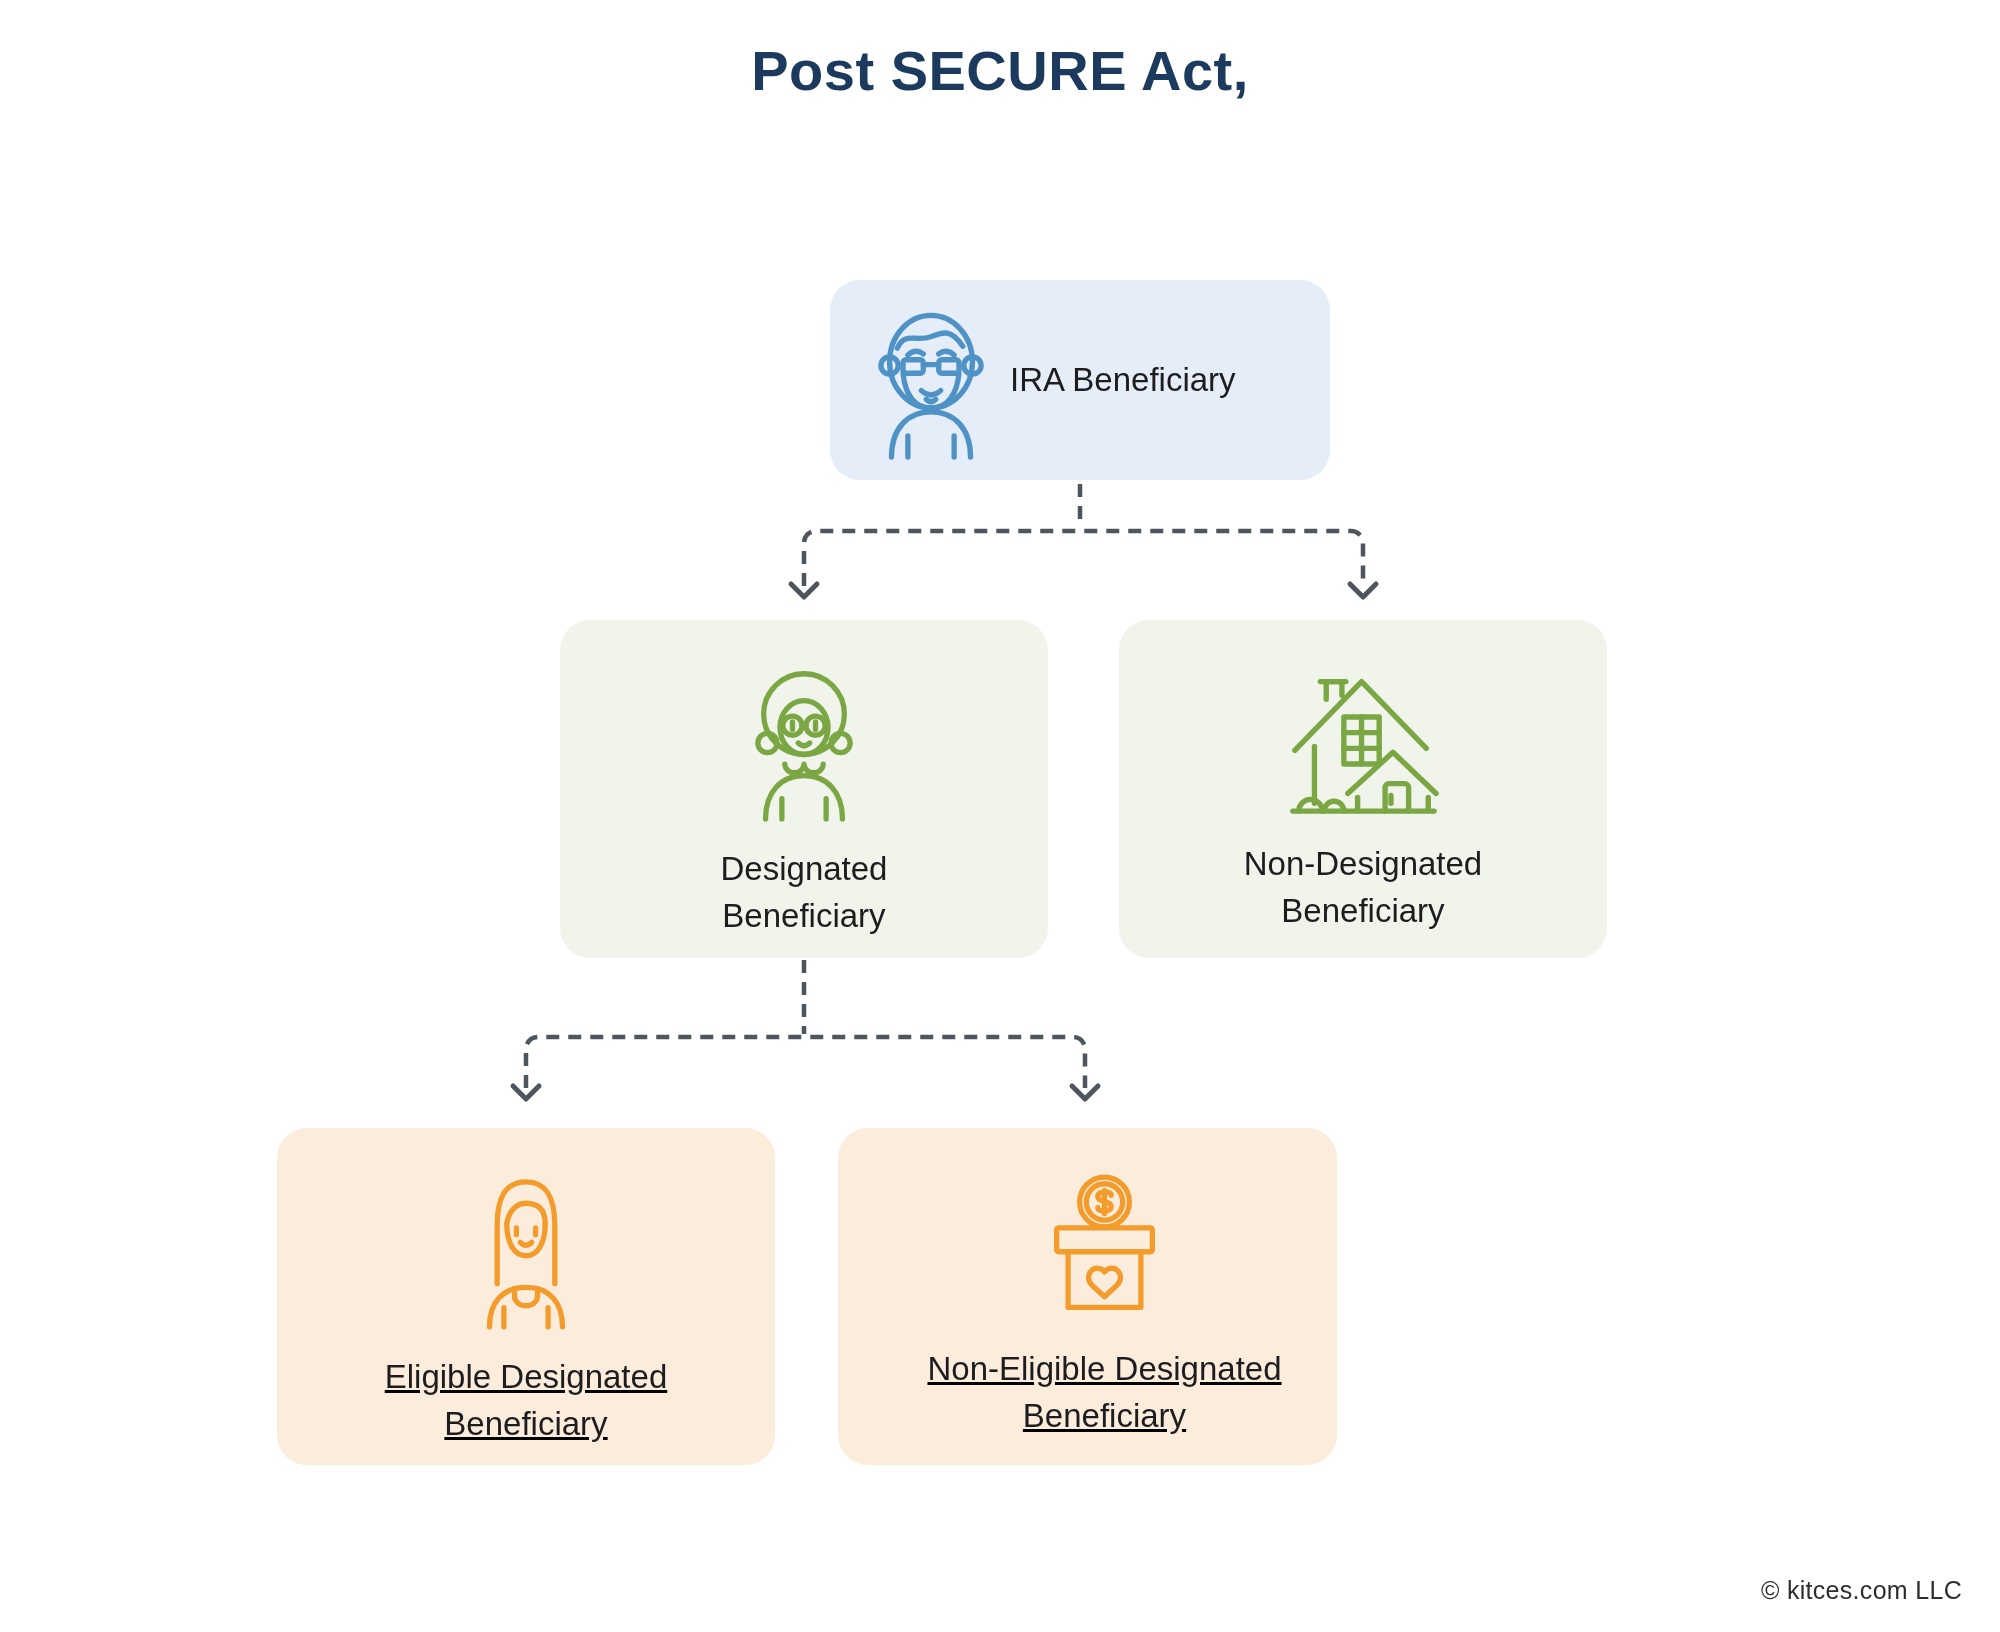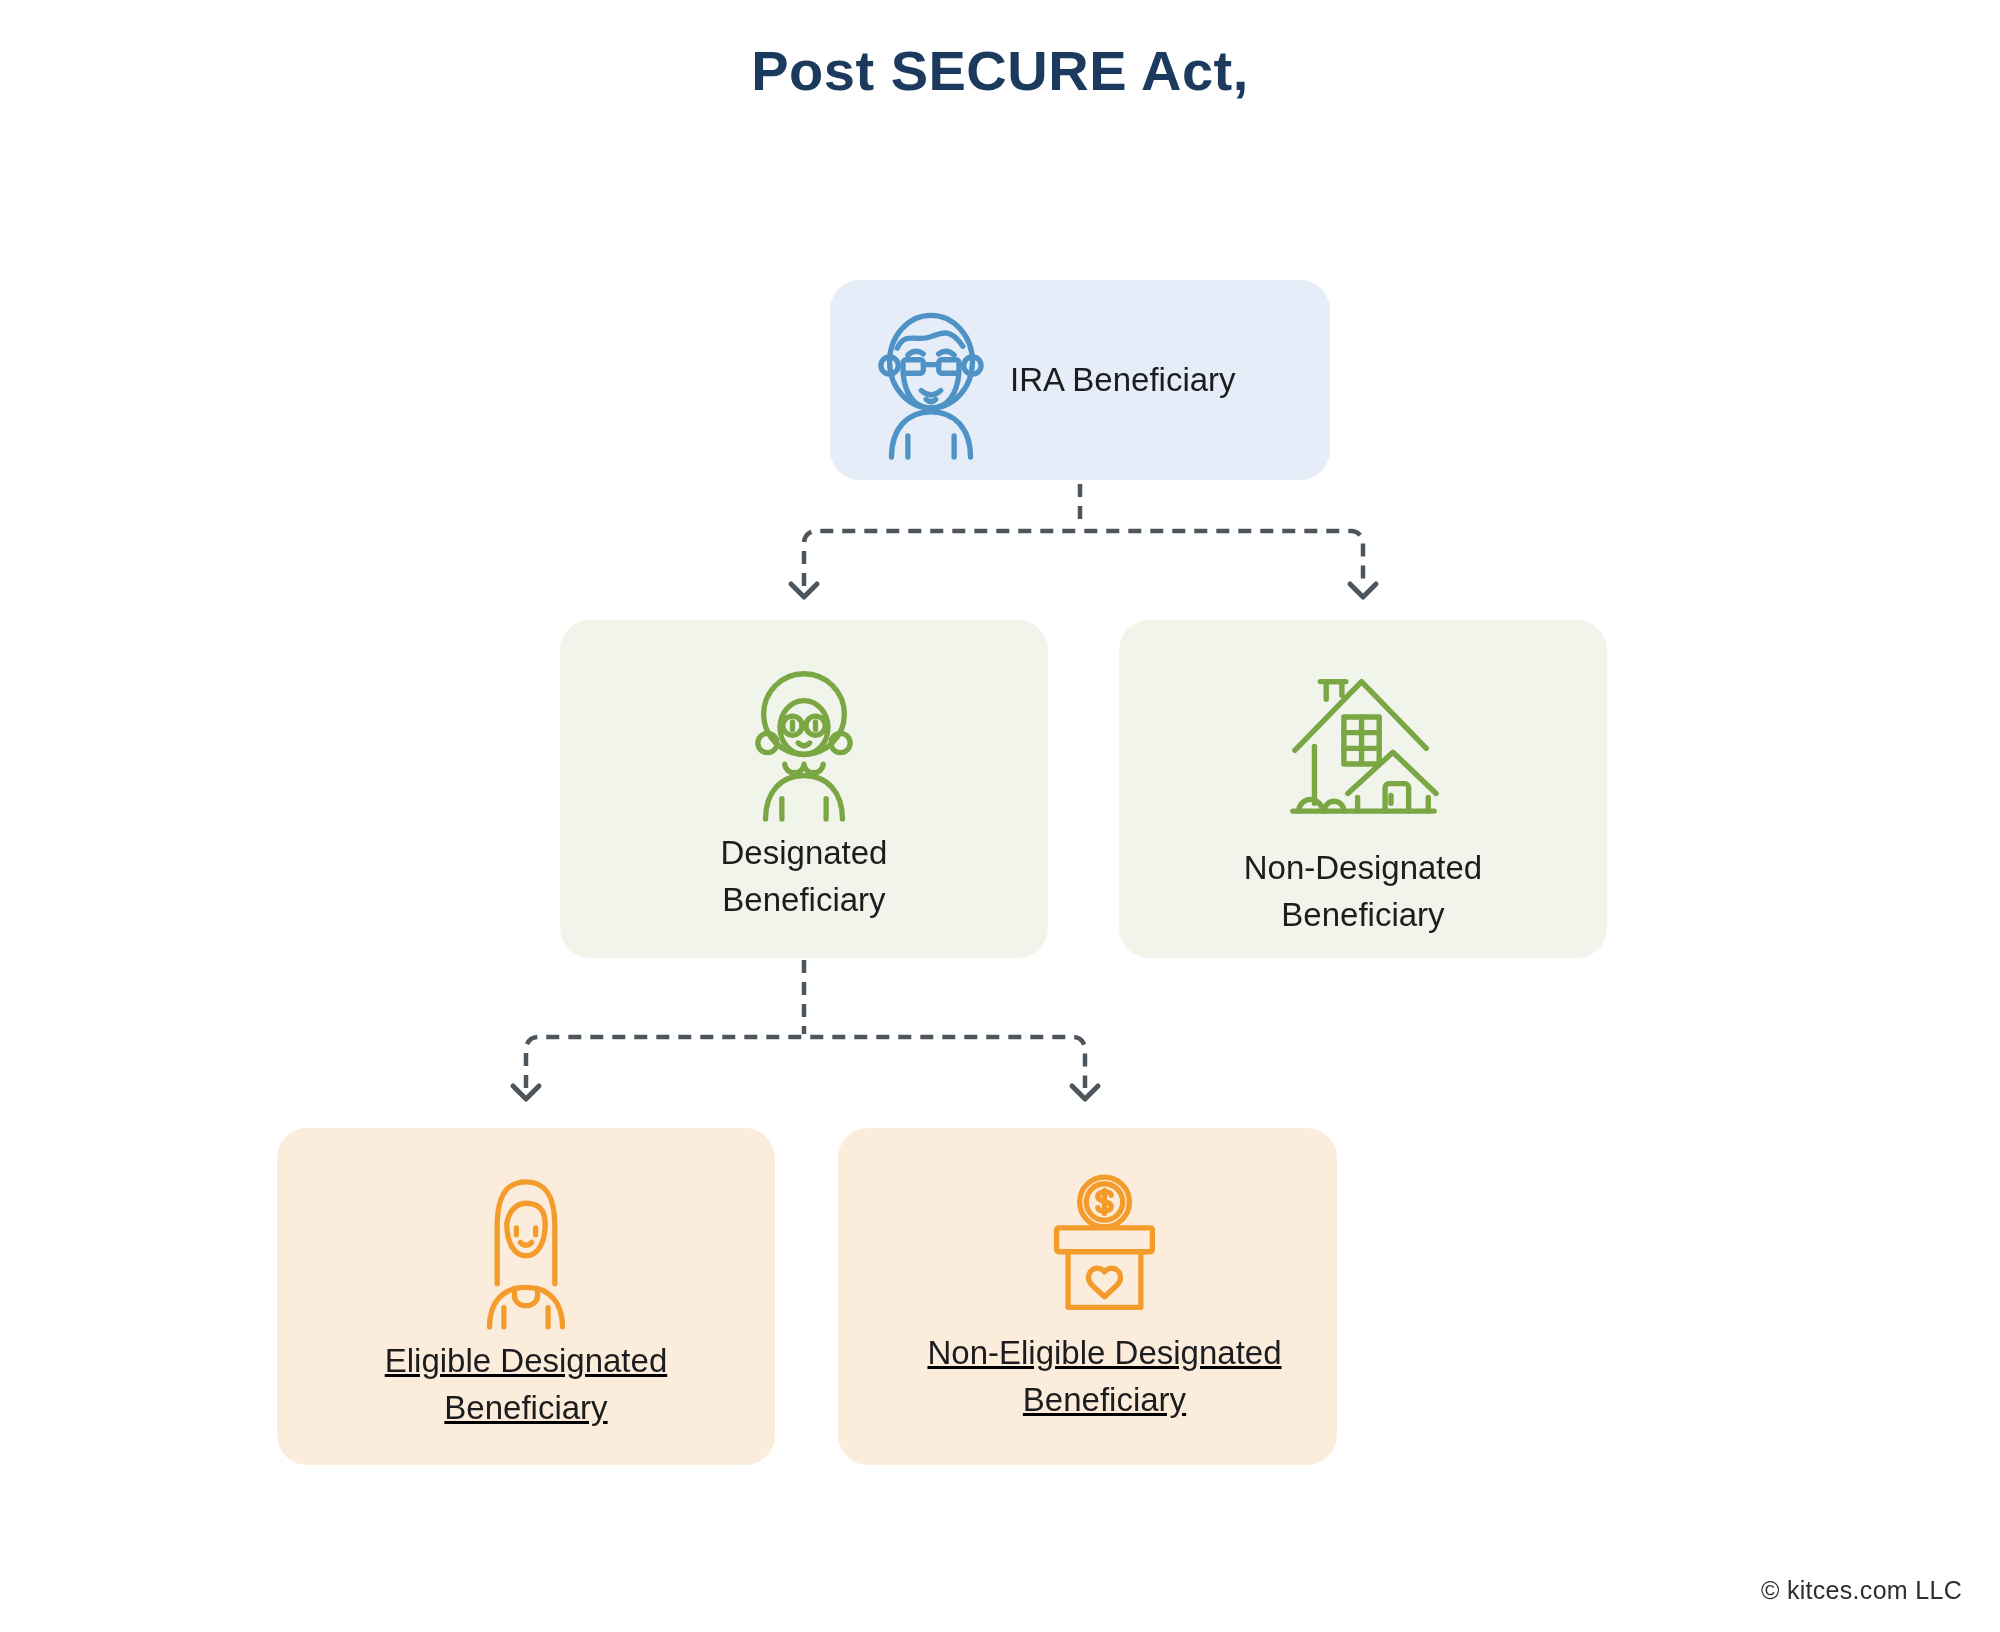--- a/index.html
+++ b/index.html
@@ -60,7 +60,7 @@
   .node.eligible{left:277px;top:1128px;width:498px;height:337px;}
   .node.noneligible{left:838px;top:1128px;width:499px;height:337px;padding-left:34px;}
   .node.lvl .node-label{
-    margin-top:8px;
+    margin-top:24px;
     text-align:center;
     font-size:33px;font-weight:500;line-height:1.42;
     color:var(--label-color);

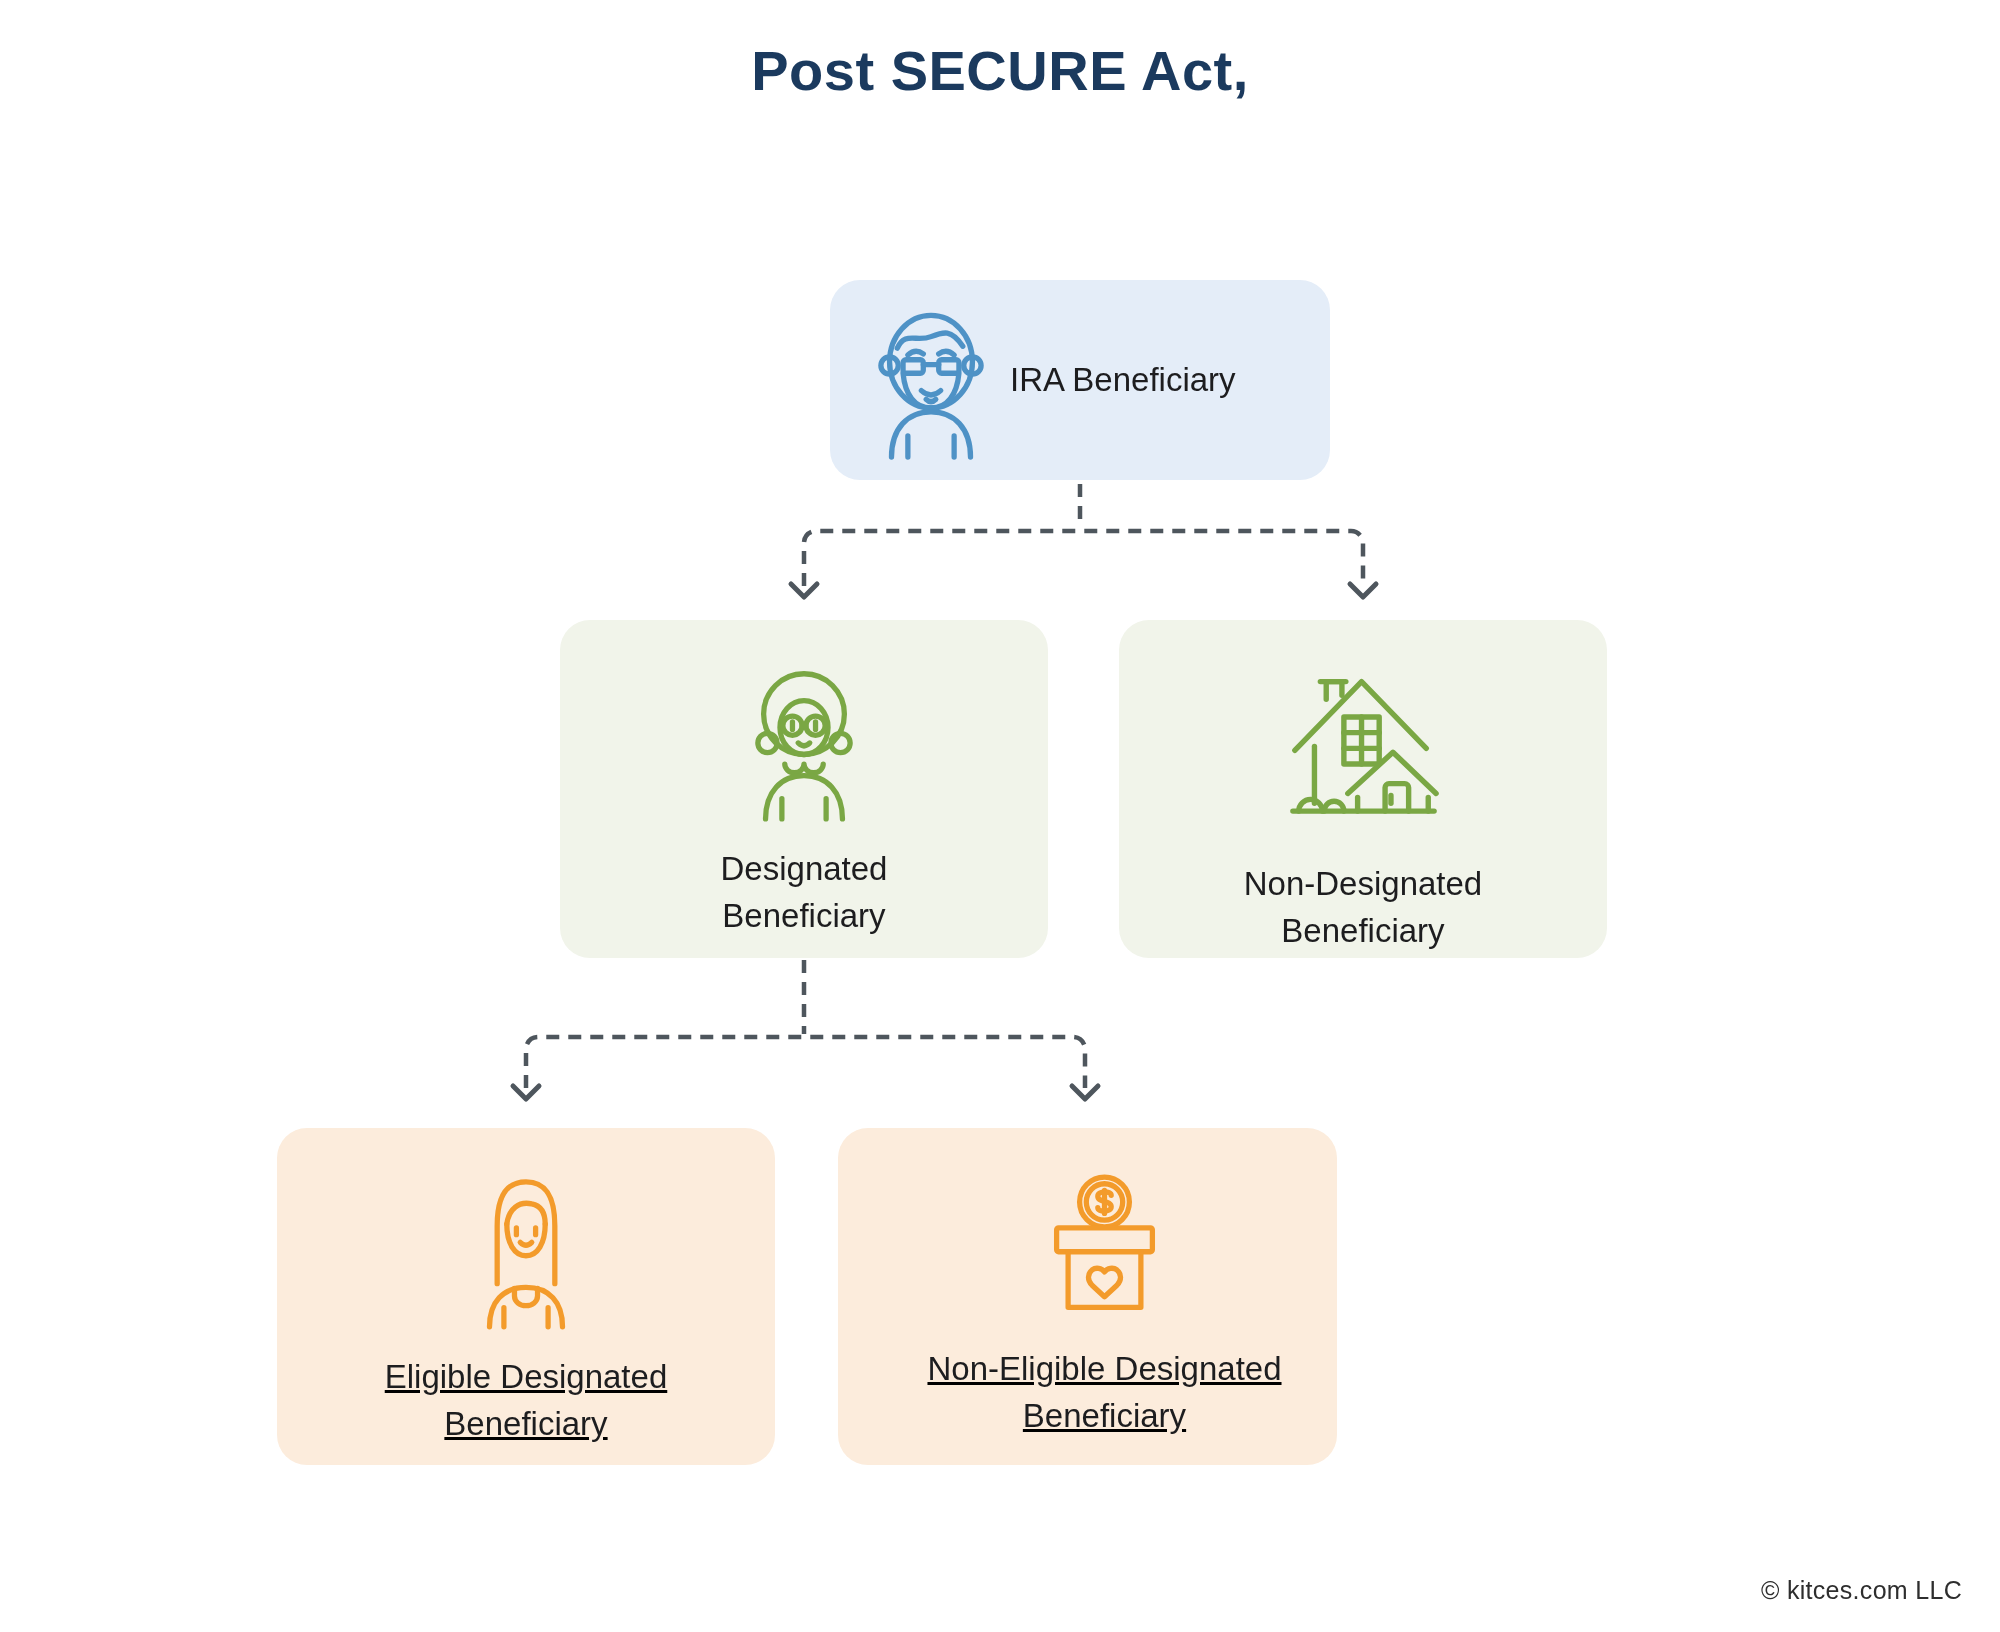--- a/index.html
+++ b/index.html
@@ -56,7 +56,7 @@
   .node.orange{background:var(--orange-bg);text-decoration:underline;}
   .node.orange .icon-wrap{color:var(--orange-accent);}
   .node.designated{left:560px;top:620px;width:488px;height:338px;}
-  .node.nondesignated{left:1119px;top:620px;width:488px;height:338px;gap:20px;}
+  .node.nondesignated{left:1119px;top:620px;width:488px;height:338px;}
   .node.eligible{left:277px;top:1128px;width:498px;height:337px;}
   .node.noneligible{left:838px;top:1128px;width:499px;height:337px;padding-left:34px;}
   .node.lvl .node-label{

